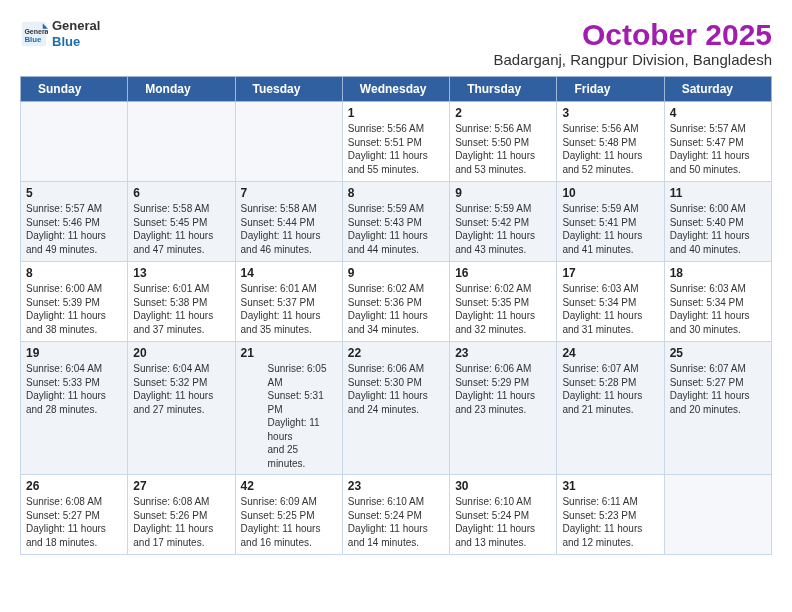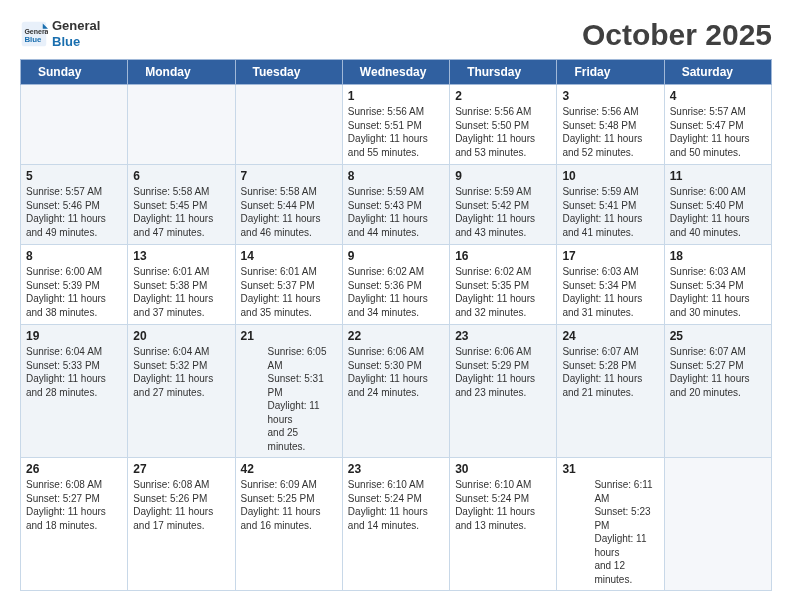--- a/index.html
+++ b/index.html
@@ -35,7 +35,7 @@
     .title-block h1 {
       font-size: 30px;
       font-weight: bold;
-      color: #404040;
+      color: #a21caf;
       line-height: 1.1;
     }
     .title-block h2 {

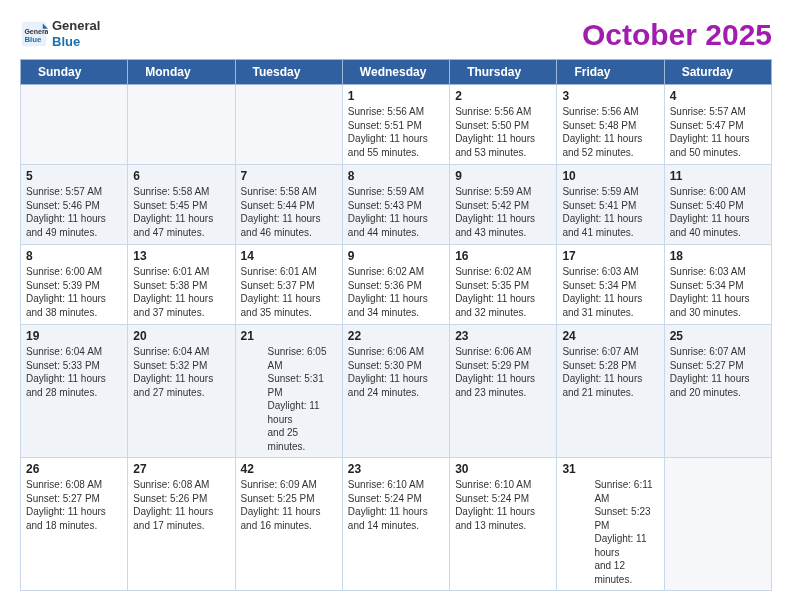--- a/index.html
+++ b/index.html
@@ -103,6 +103,7 @@
     </div>
     <div class="title-block">
       <h1>October 2025</h1>
+      <h2>Badarganj, Rangpur Division, Bangladesh</h2>
     </div>
   </div>
 

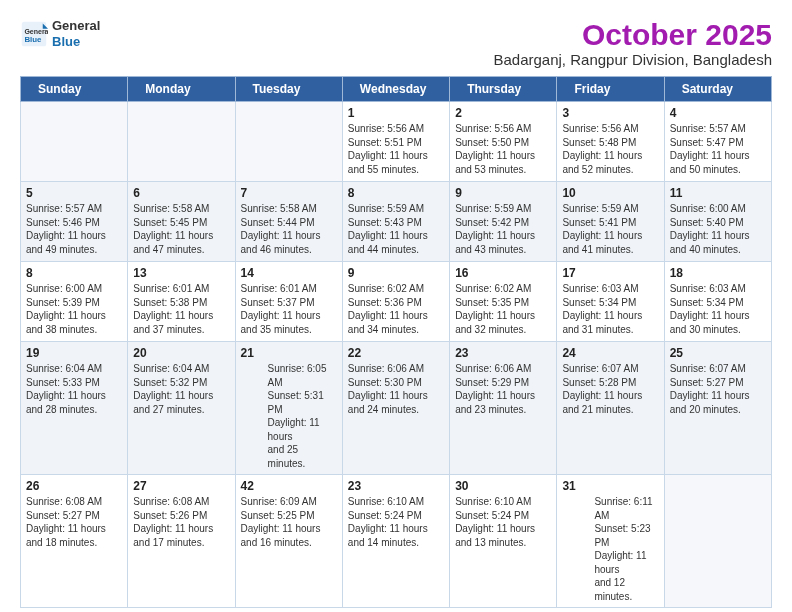--- a/index.html
+++ b/index.html
@@ -344,7 +344,7 @@
           </td>
           <td>
             <span class="day-num">31</span>
-            <div class="day-info" style="white-space: pre-line; margin-left: 32px;">Sunrise: 6:11 AM
+            <div class="day-info" style="white-space: pre-line;">Sunrise: 6:11 AM
 Sunset: 5:23 PM
 Daylight: 11 hours
 and 12 minutes.</div>

